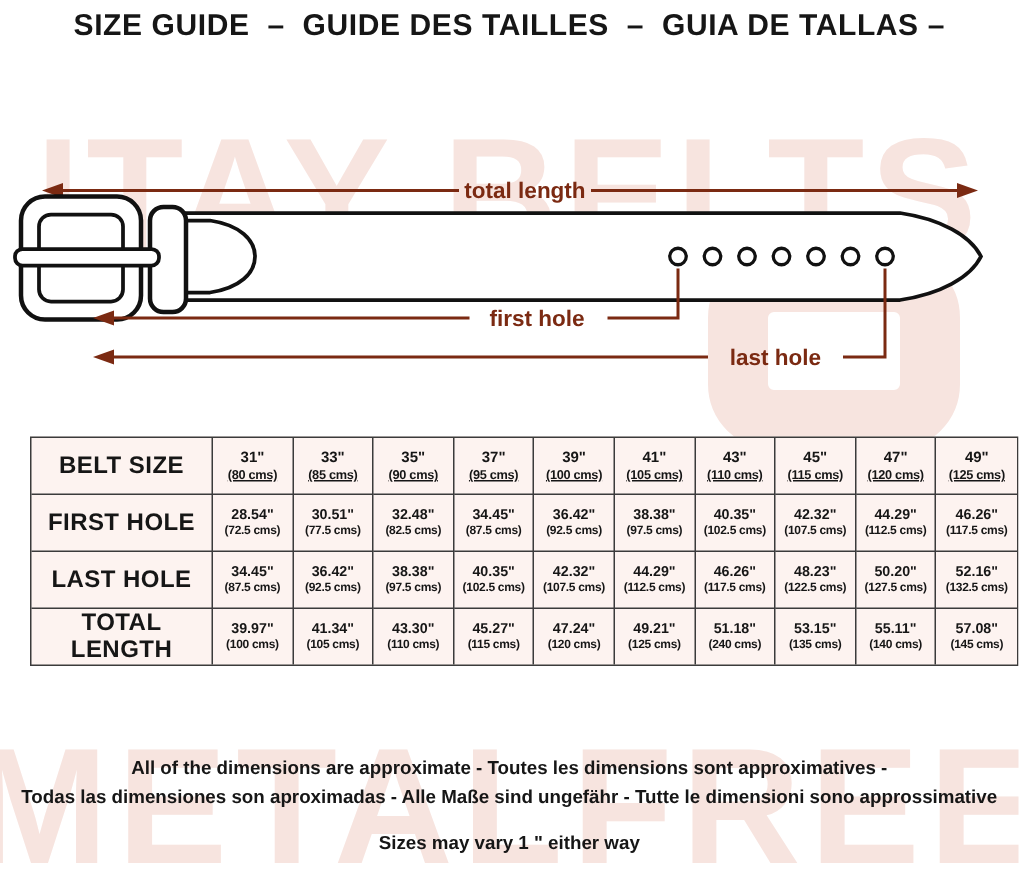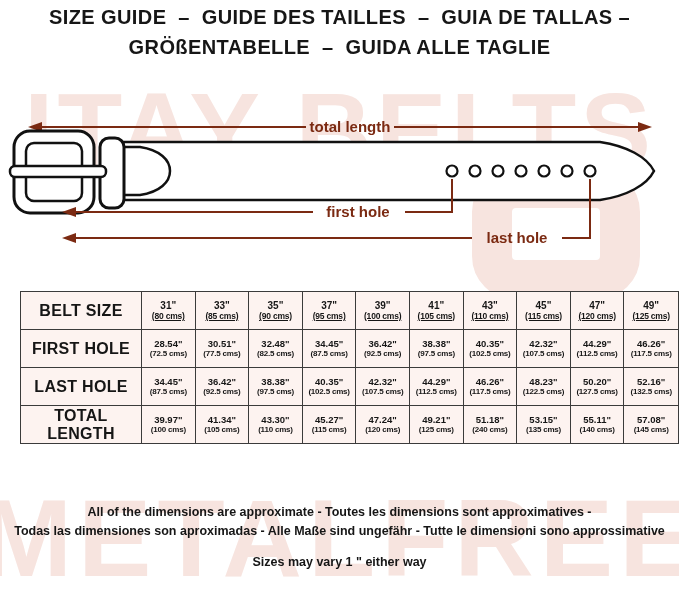--- a/index.html
+++ b/index.html
@@ -65,7 +65,6 @@
 
 <div class="header">
   <p class="title-line">SIZE GUIDE  –  GUIDE DES TAILLES  –  GUIA DE TALLAS –</p>
-  <p class="title-line">GRÖßENTABELLE  –  GUIDA ALLE TAGLIE</p>
 </div>
 
 <svg class="diagram" width="679" height="165" viewBox="0 0 679 165">

